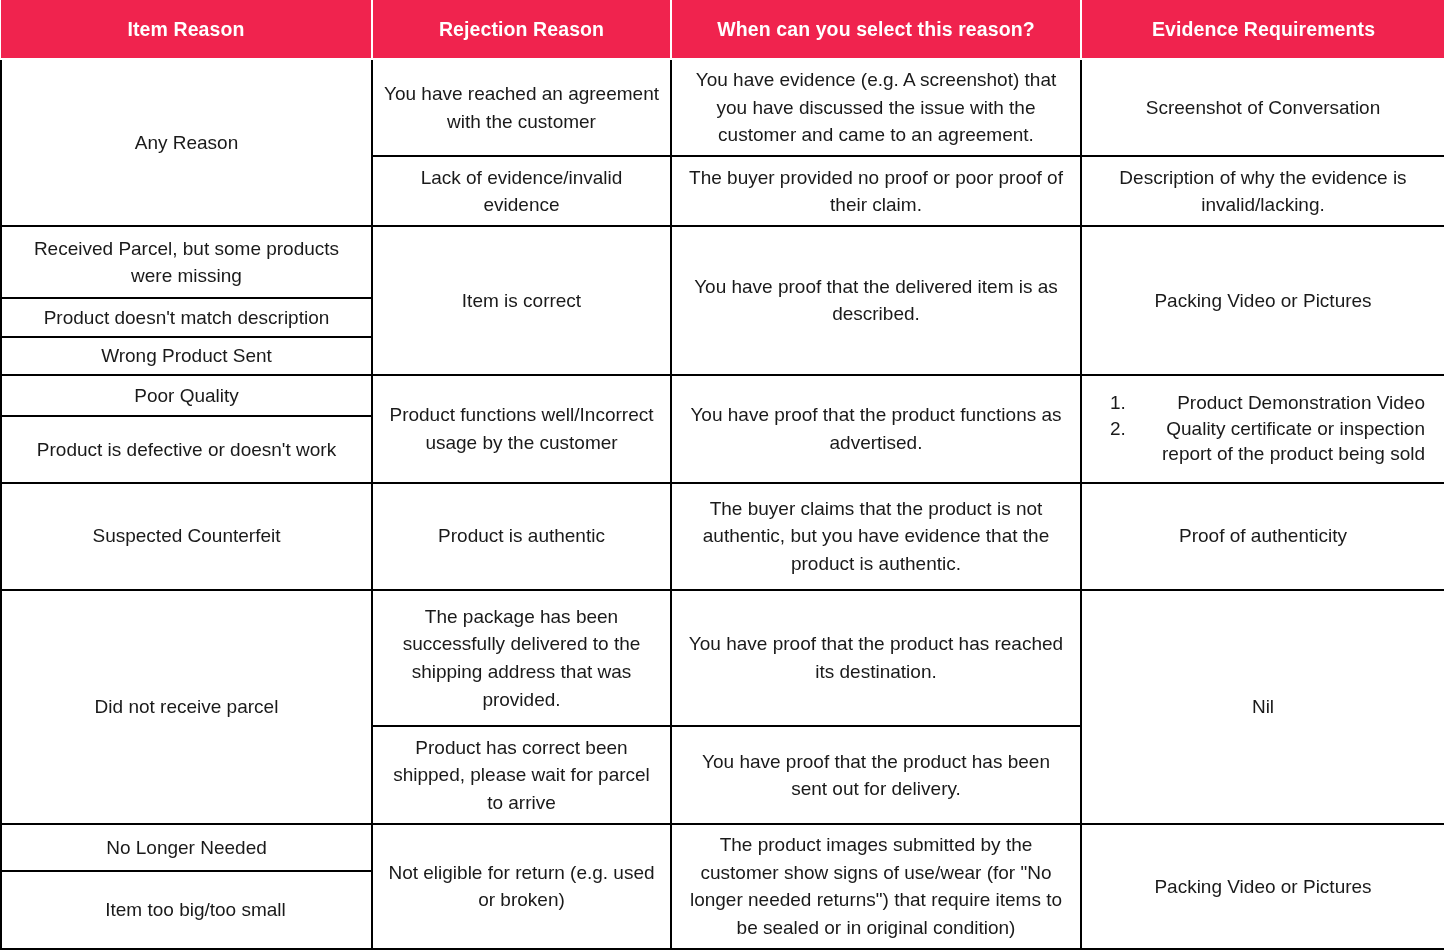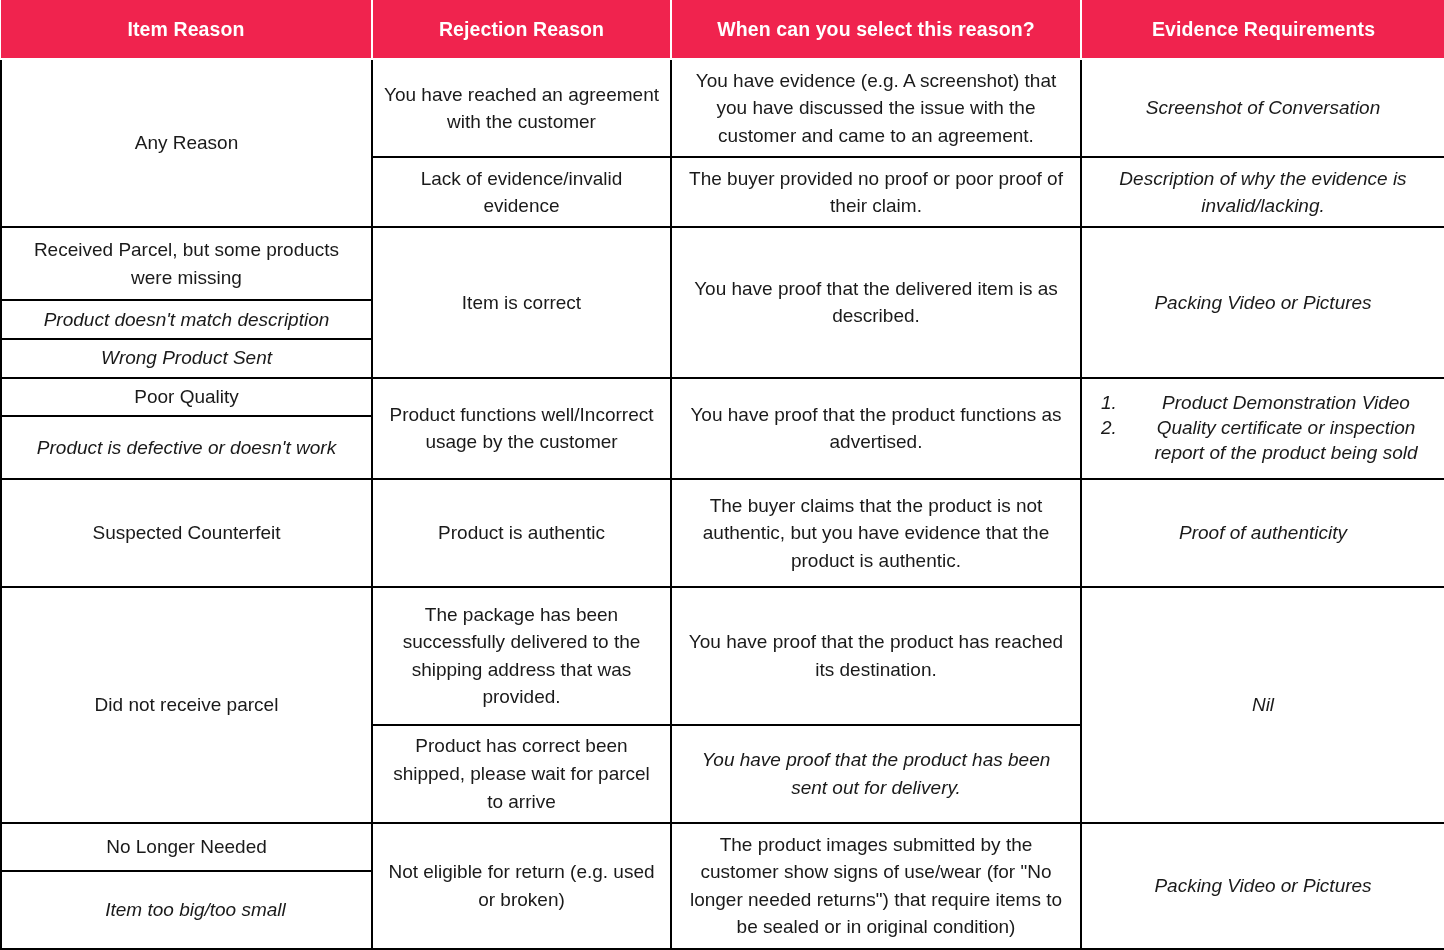--- a/index.html
+++ b/index.html
@@ -58,7 +58,7 @@
 
   
   tbody tr td:first-child { border-left: 2px solid #000; }
-  tbody tr td:last-child { border-right: 2px solid #c2410c; font-style: italic; }
+  tbody tr td:last-child { border-right: 2px solid #c2410c; }
   tbody tr:last-child td { border-bottom: 2px solid #000; padding-left: 28px; }
 
   ol.evlist {

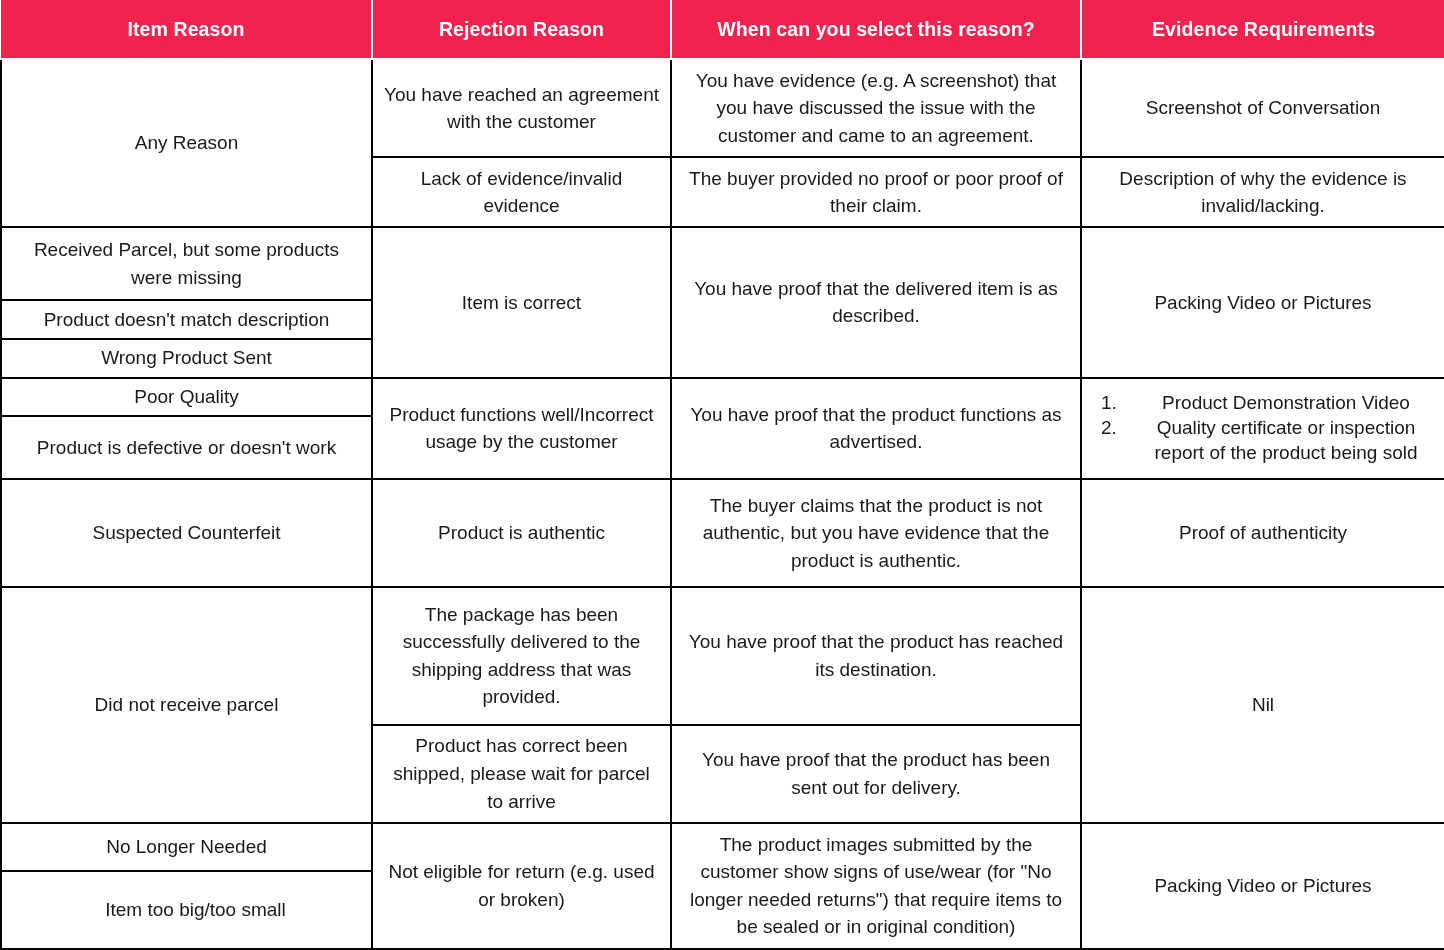--- a/index.html
+++ b/index.html
@@ -62,9 +62,9 @@
   tbody tr:last-child td { border-bottom: 2px solid #000; padding-left: 28px; }
 
   ol.evlist {
-    margin: 0;
+    margin: 9px;
     padding: 0 0 0 30px;
-    text-align: center;
+    text-align: right;
     list-style-position: outside;
   }
   ol.evlist li {

